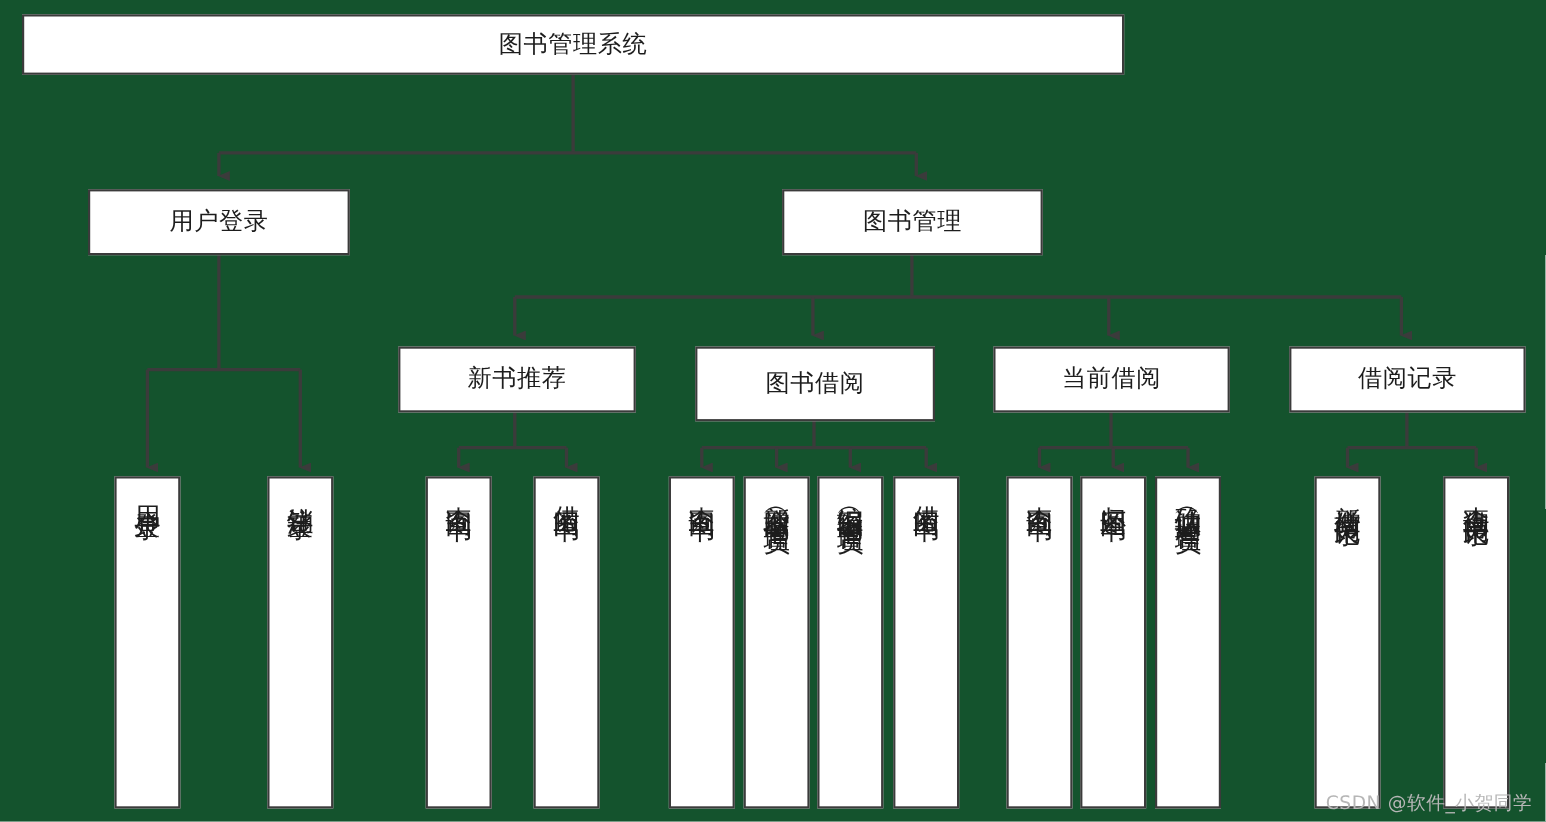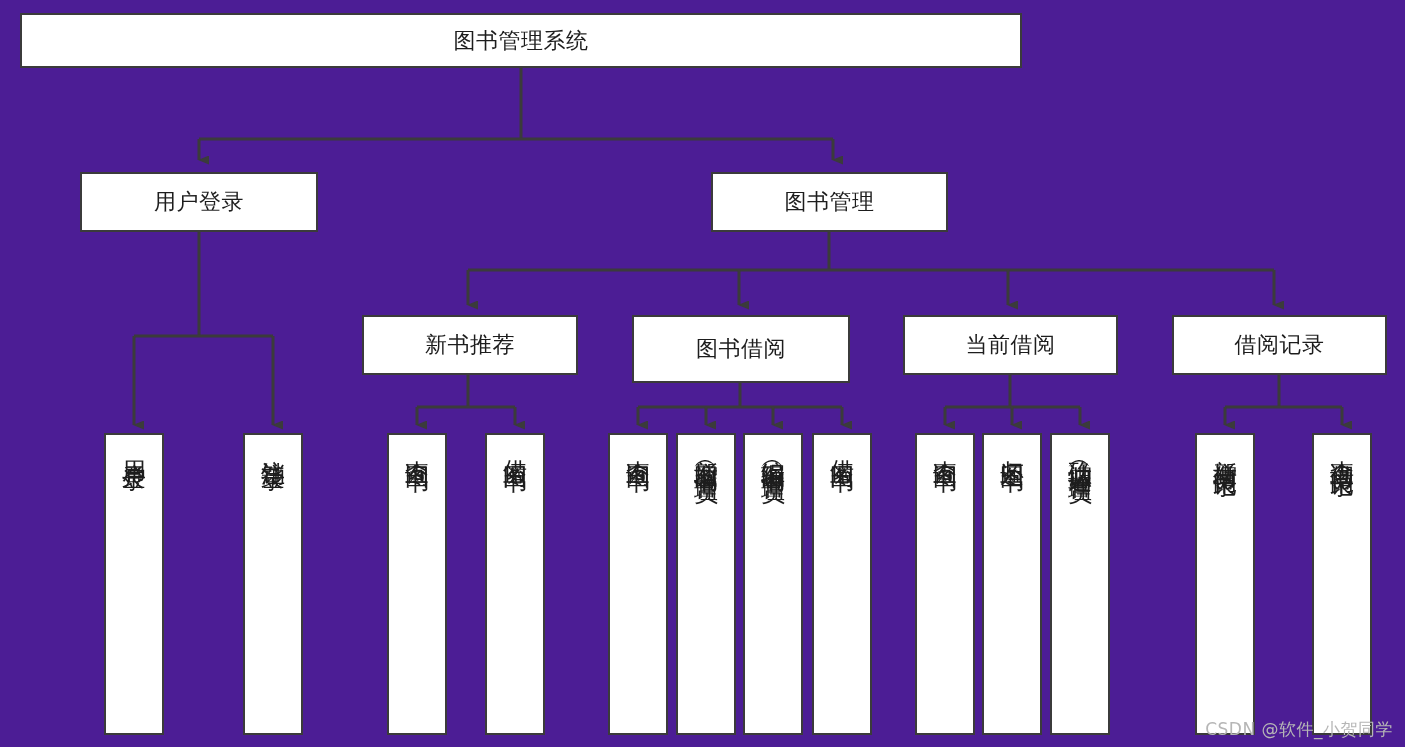--- a/index.html
+++ b/index.html
@@ -14,7 +14,7 @@
     position: relative;
     width: 1405px;
     height: 747px;
-    background: #4c1d95;
+    background: #14532d;
     overflow: hidden;
   }
   #wires {

